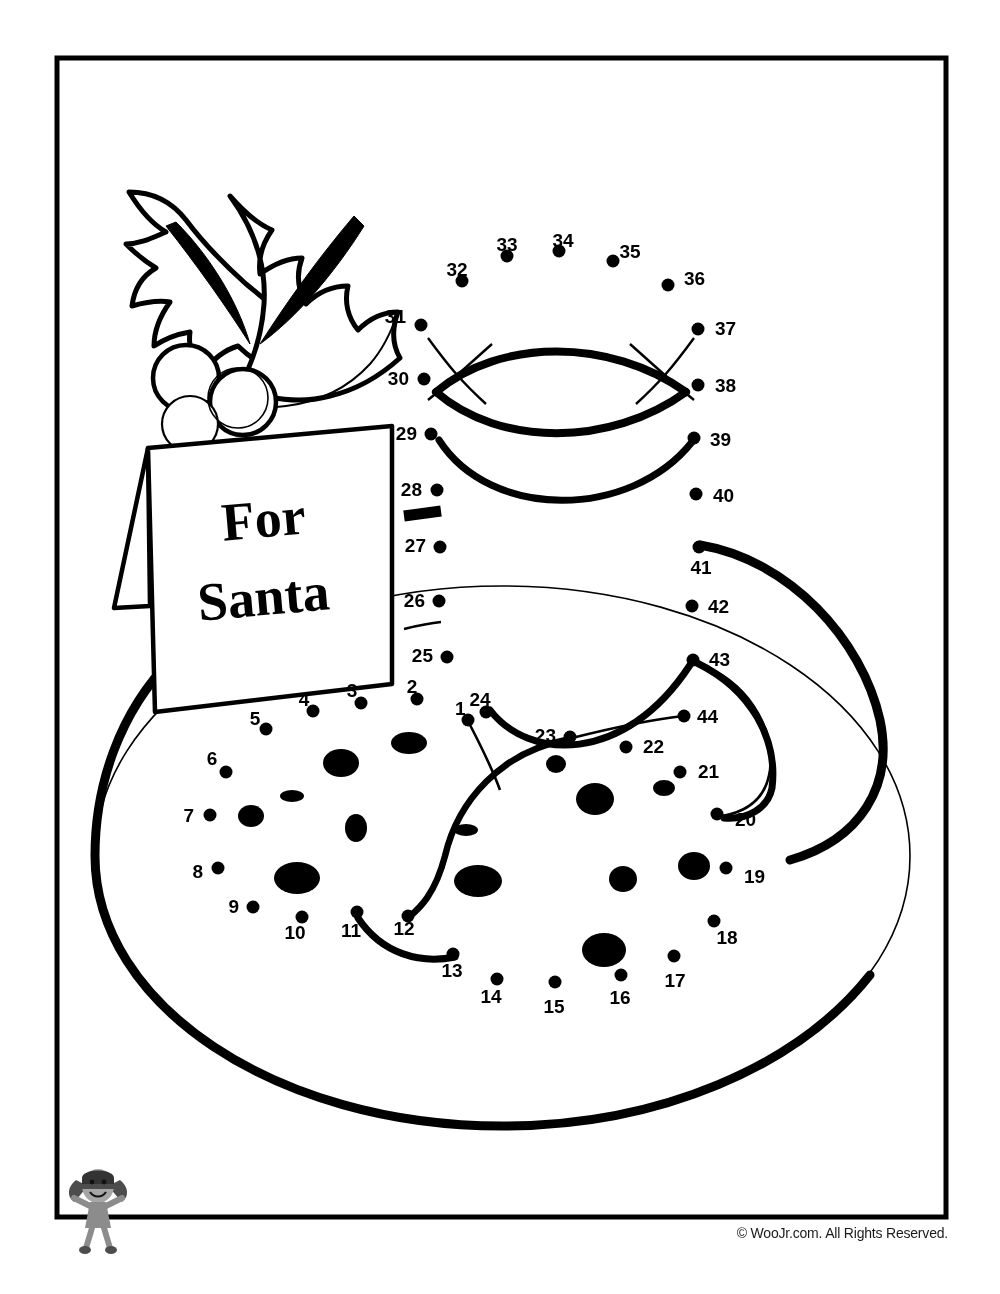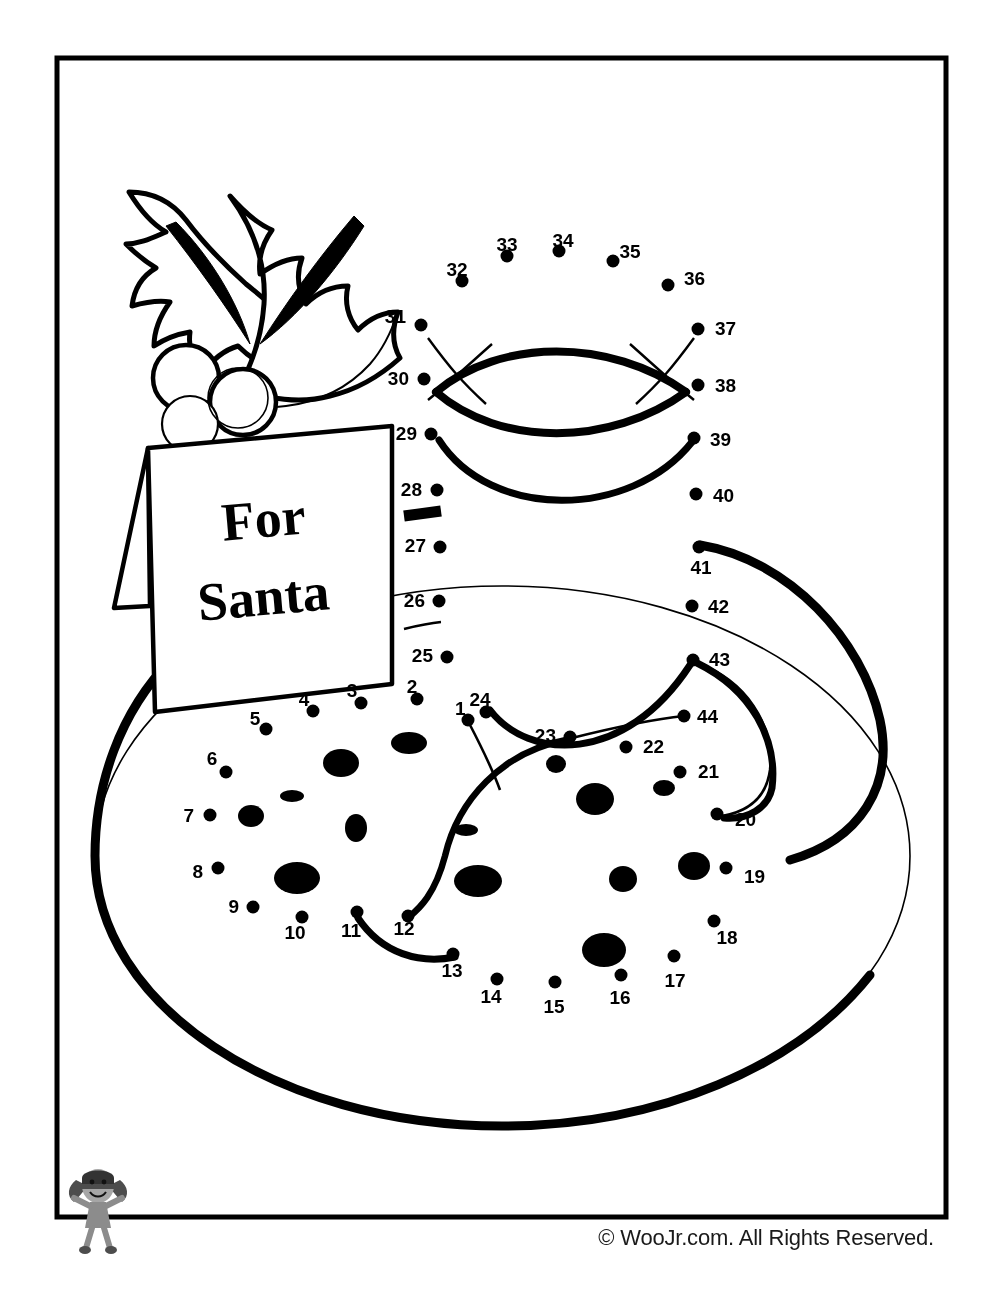--- a/index.html
+++ b/index.html
@@ -27,10 +27,10 @@
   }
   .credit {
     position: absolute;
-    right: 66px;
+    right: 52px;
     top: 1225px;
     font-family: "Liberation Sans", sans-serif;
-    font-size: 22px;
+    font-size: 14px;
     color: #1a1a1a;
     letter-spacing: -0.2px;
     white-space: nowrap;

